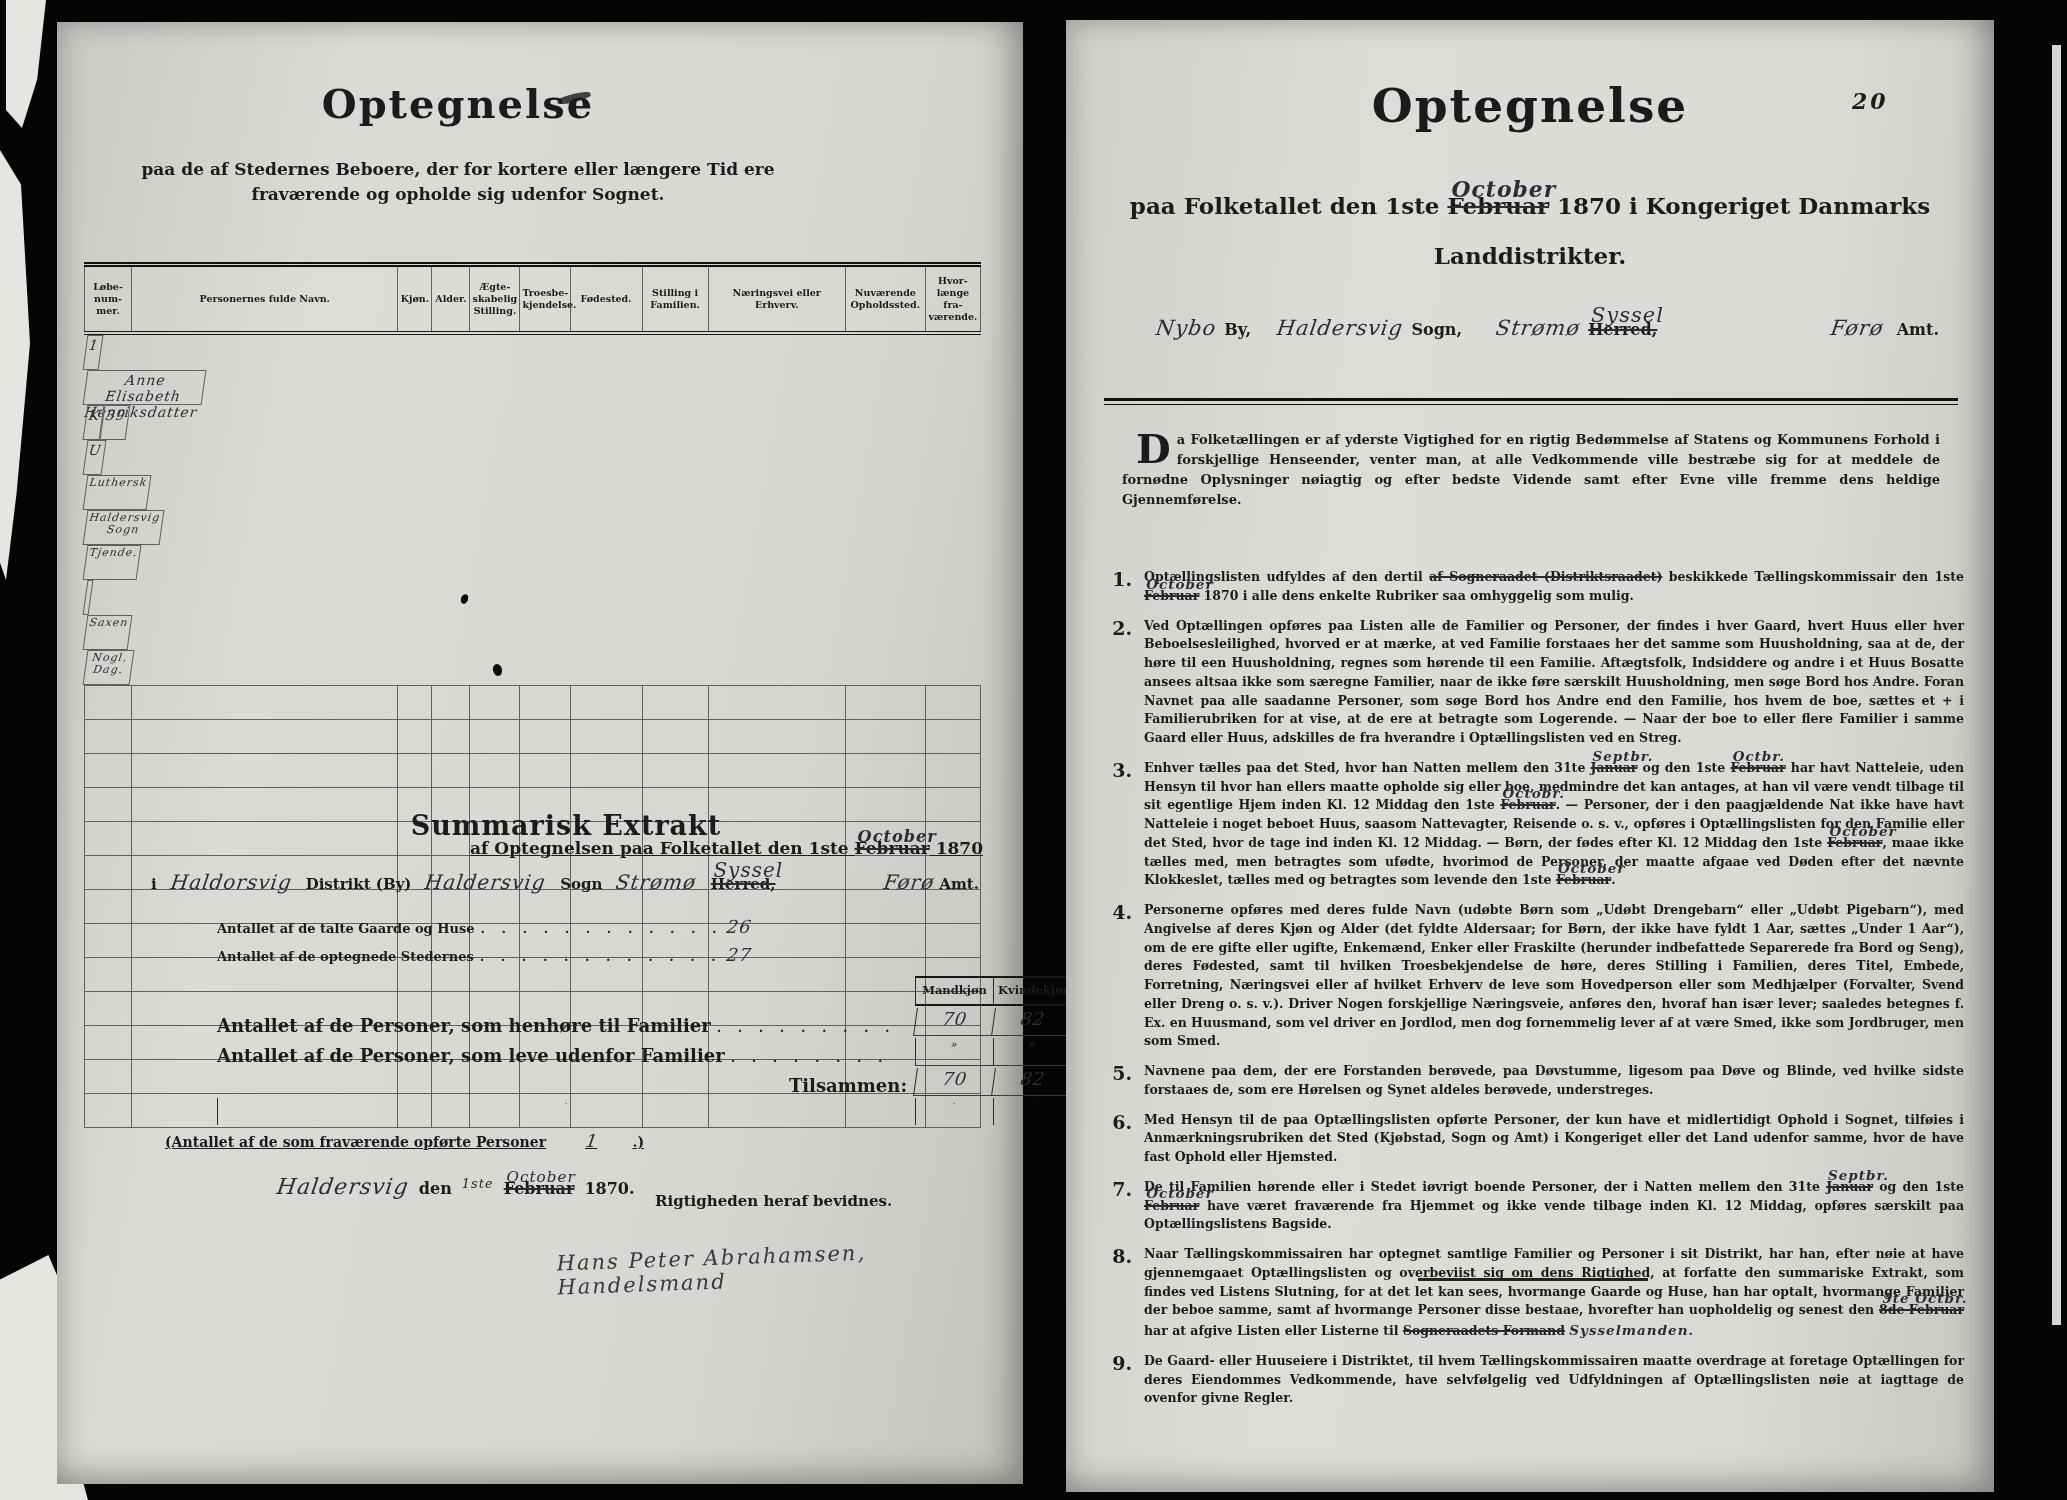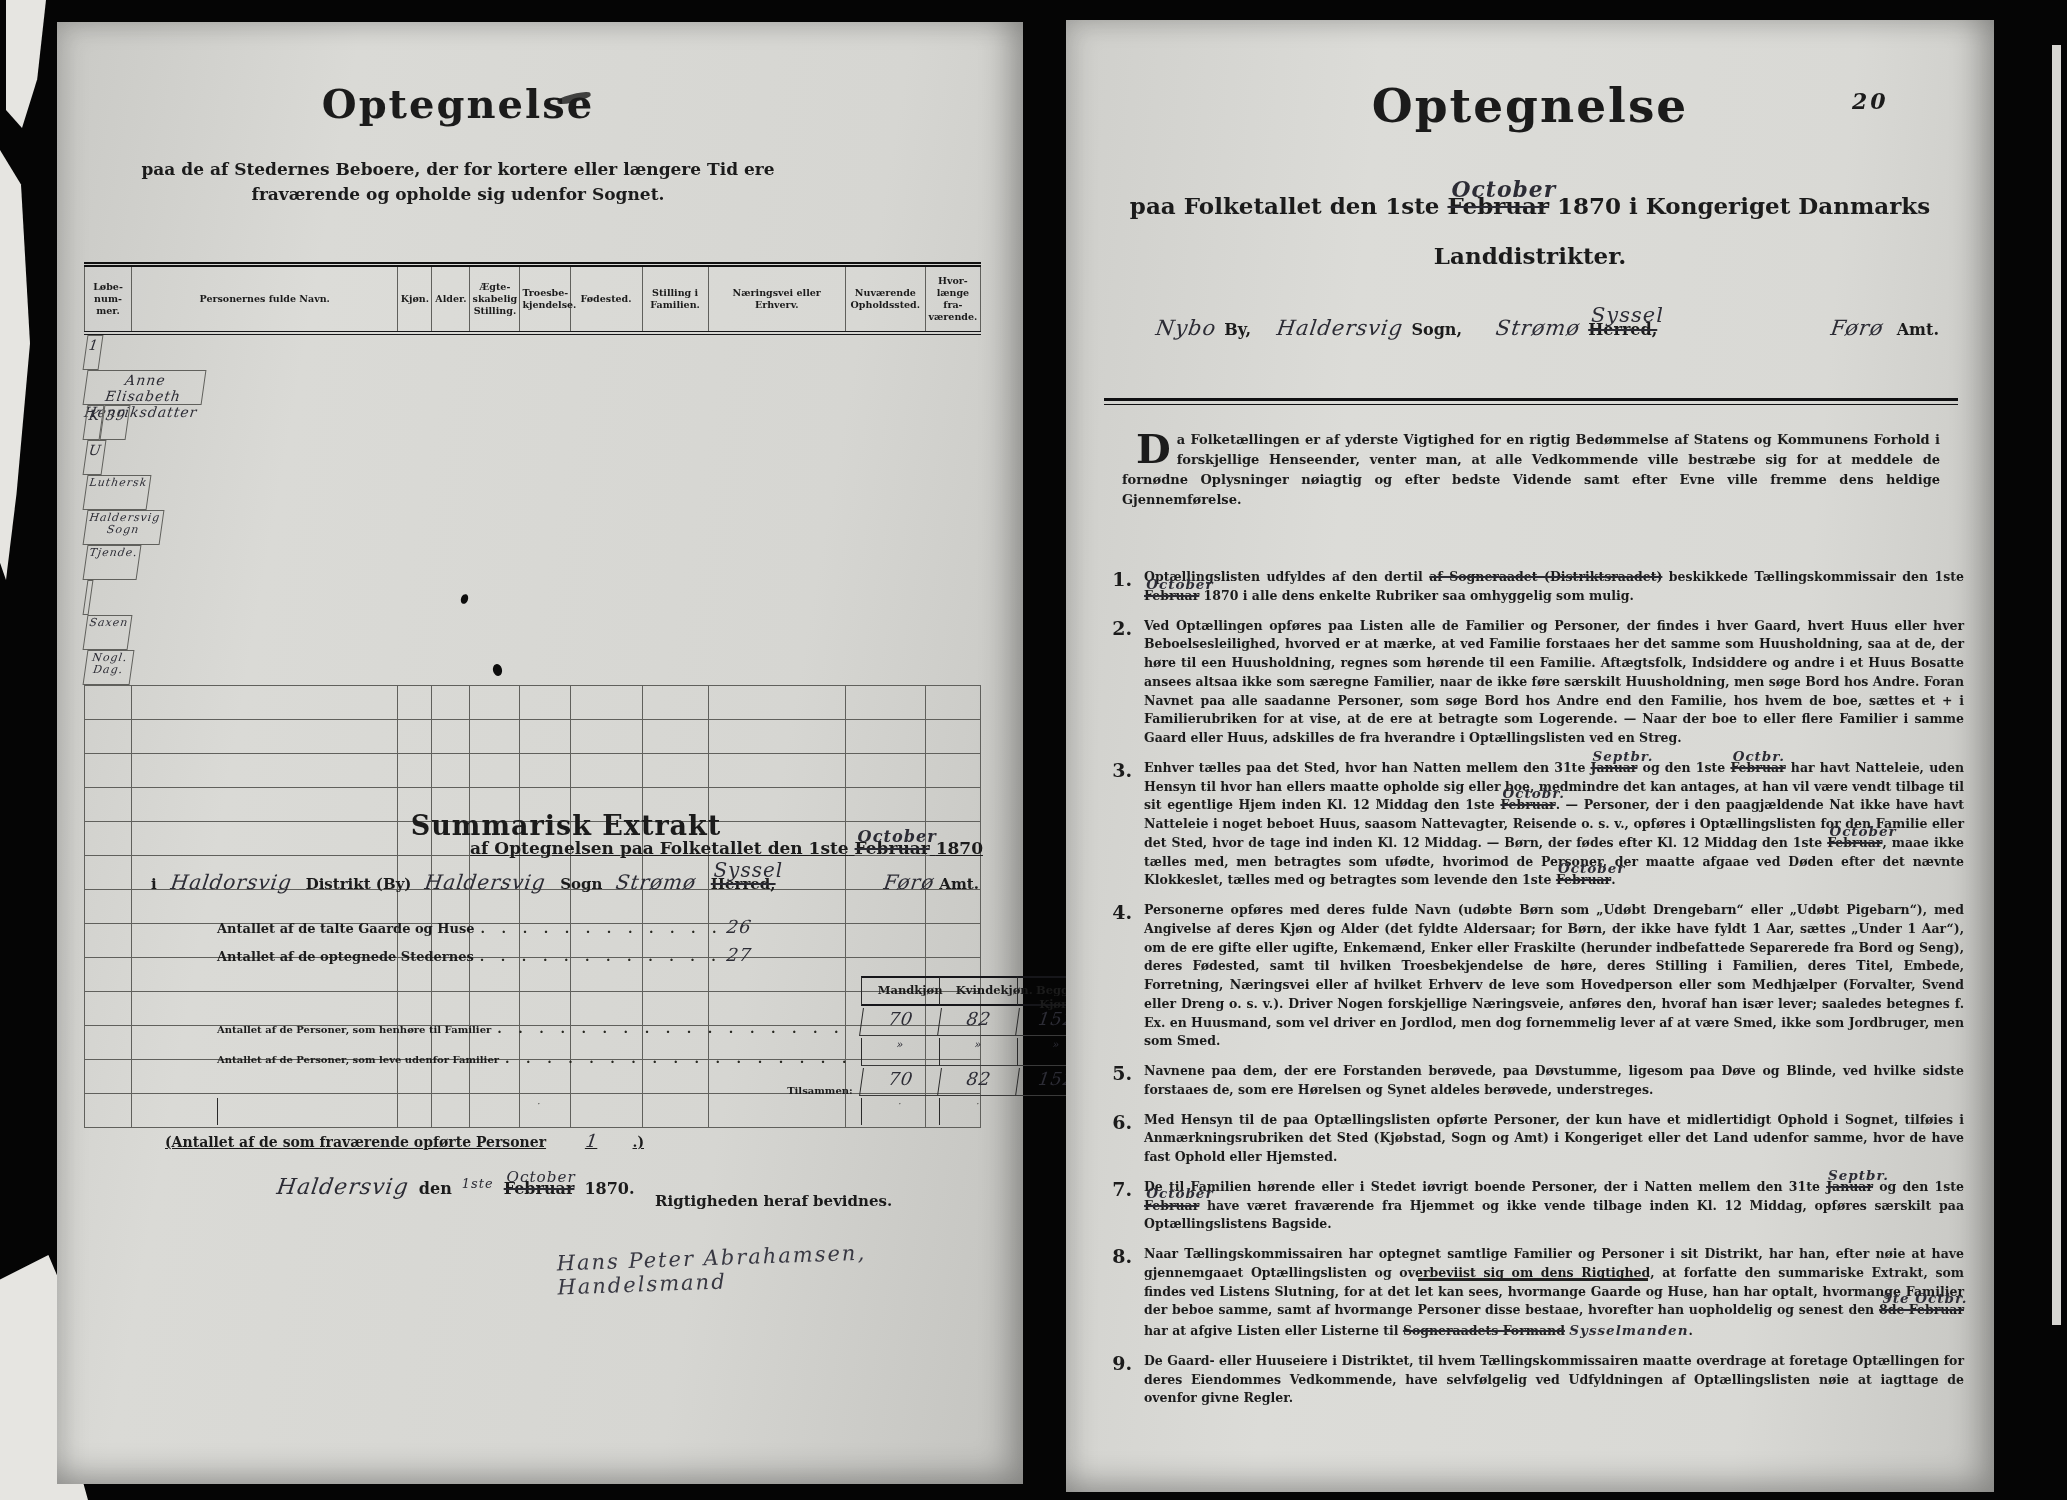--- a/index.html
+++ b/index.html
@@ -54,7 +54,7 @@
   .sumgrid{position:absolute;top:182px;left:100px;width:780px;display:grid;
     grid-template-columns:1fr 78px 78px 78px;align-items:end;}
   .mth{font-size:11.5px;font-weight:bold;text-align:center;border-top:2px solid #16161a;border-bottom:2px solid #16161a;
-       border-left:1px solid #2a2a2a;padding:5px 16px;height:16px;}
+       border-left:1px solid #2a2a2a;padding:5px 4px;height:16px;}
   .sg-label{display:flex;align-items:baseline;font-size:10px;font-weight:bold;padding:6px 0 0 0;}
   .sg-label.tils{justify-content:flex-end;padding-right:8px;}
   .mtv{border-left:1px solid #2a2a2a;border-bottom:1.5px solid #3a3a3a;text-align:center;font-size:18px;height:27px;margin-top:2px;}

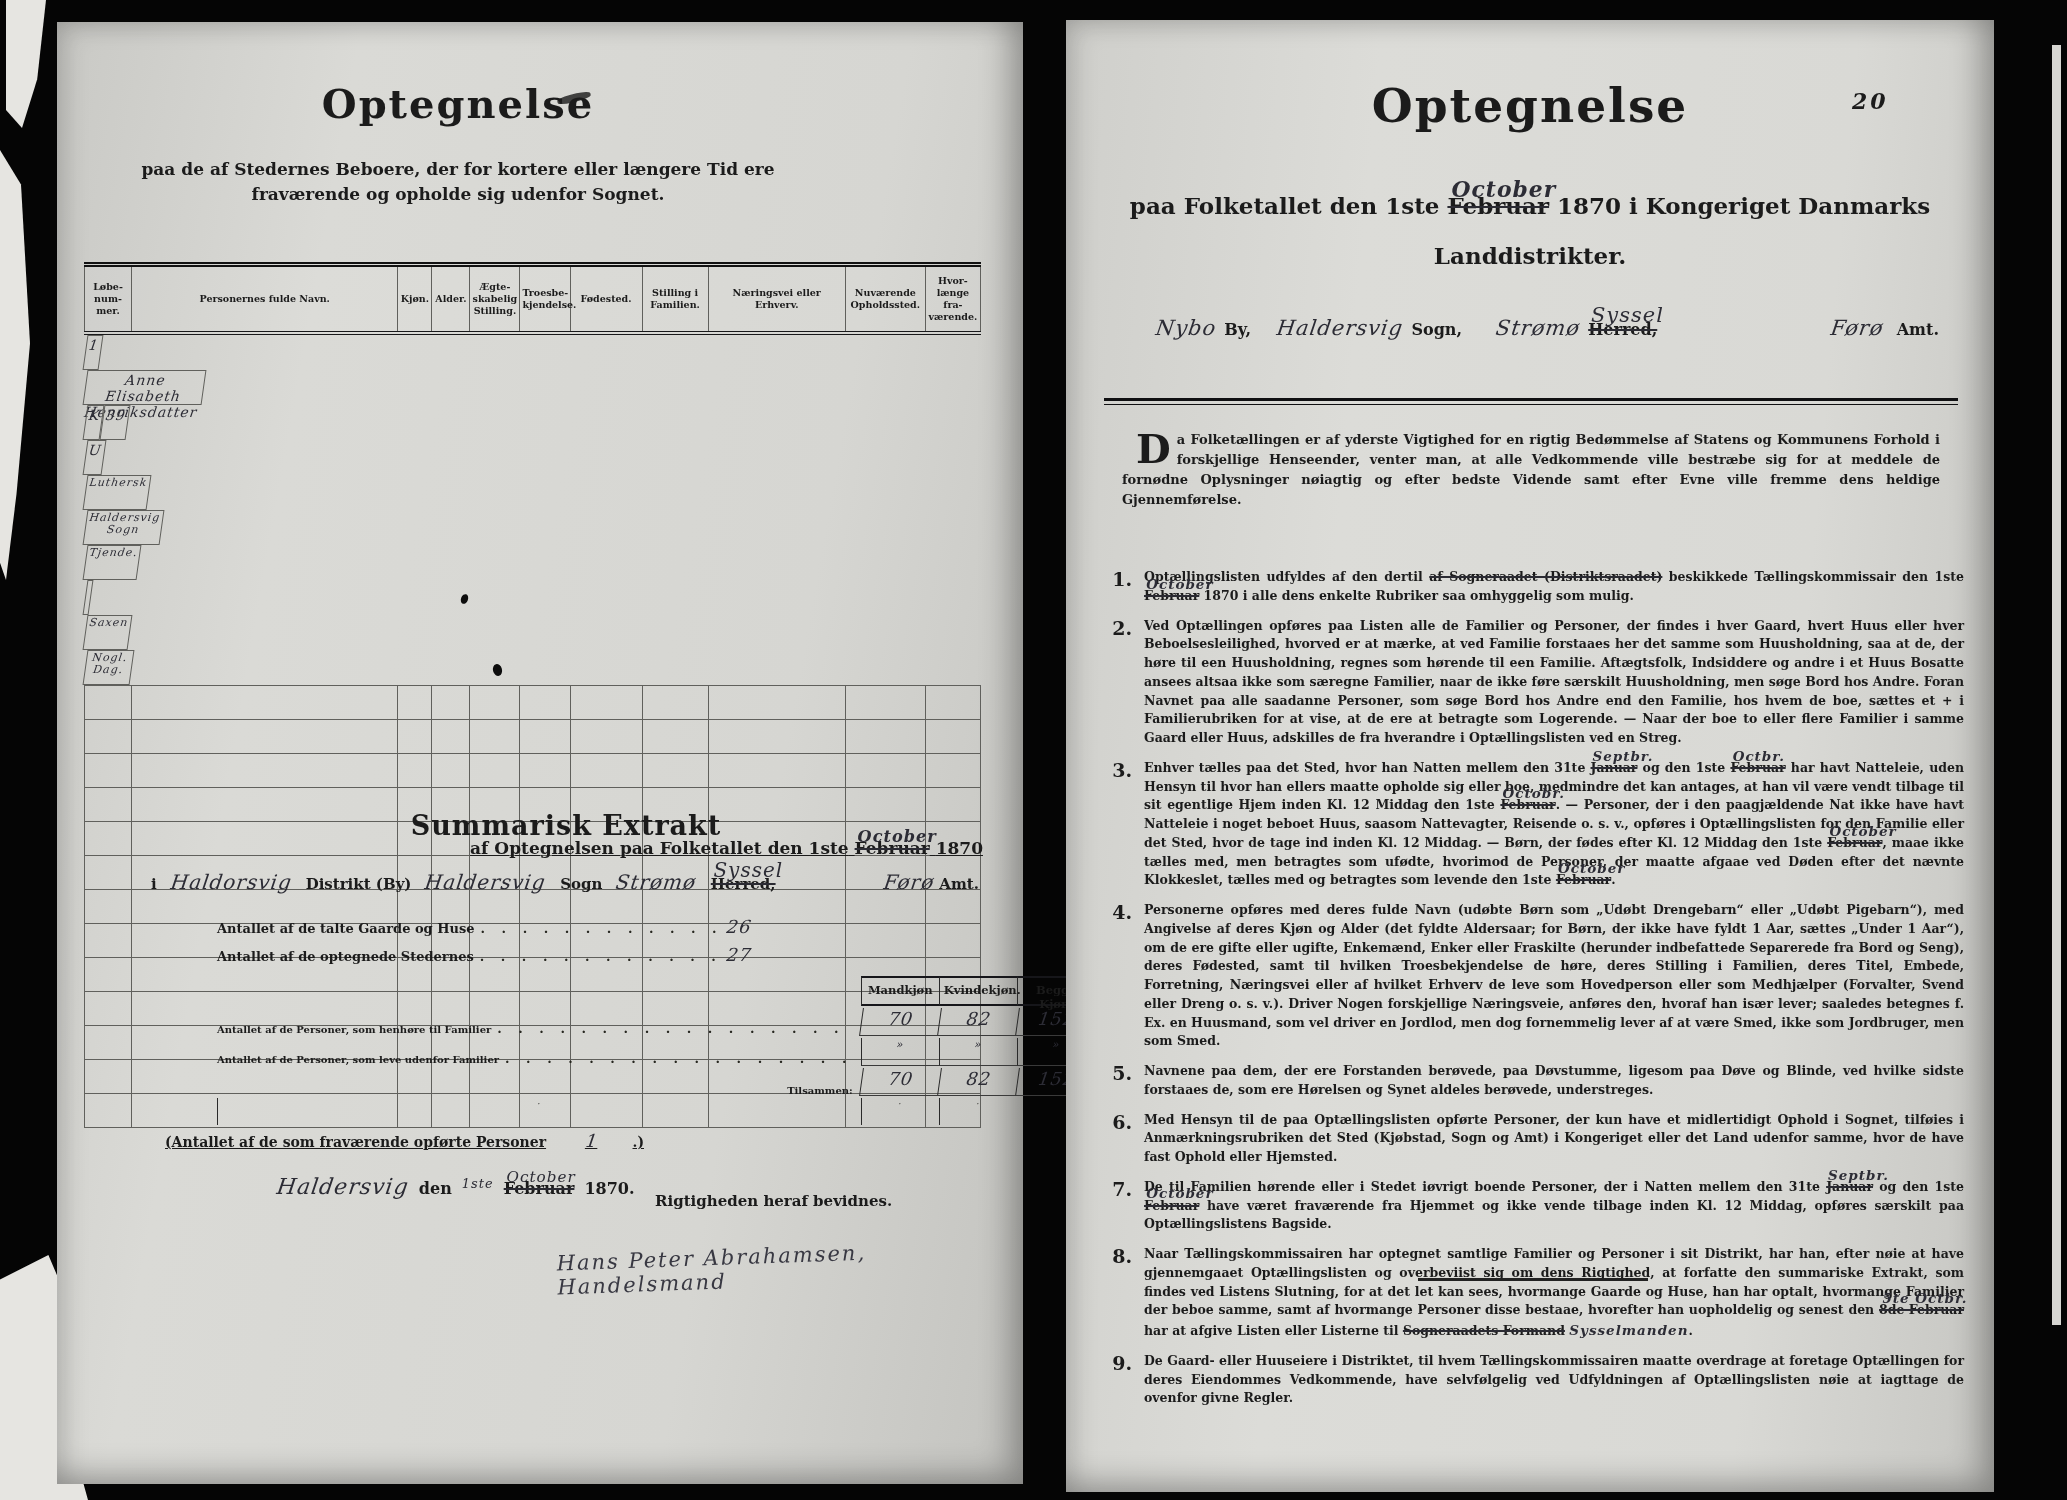--- a/index.html
+++ b/index.html
@@ -55,7 +55,7 @@
     grid-template-columns:1fr 78px 78px 78px;align-items:end;}
   .mth{font-size:11.5px;font-weight:bold;text-align:center;border-top:2px solid #16161a;border-bottom:2px solid #16161a;
        border-left:1px solid #2a2a2a;padding:5px 4px;height:16px;}
-  .sg-label{display:flex;align-items:baseline;font-size:10px;font-weight:bold;padding:6px 0 0 0;}
+  .sg-label{display:flex;align-items:baseline;font-size:18px;font-weight:bold;padding:6px 12px 0 0;}
   .sg-label.tils{justify-content:flex-end;padding-right:8px;}
   .mtv{border-left:1px solid #2a2a2a;border-bottom:1.5px solid #3a3a3a;text-align:center;font-size:18px;height:27px;margin-top:2px;}
   .mtv.smv{font-size:11px;}

